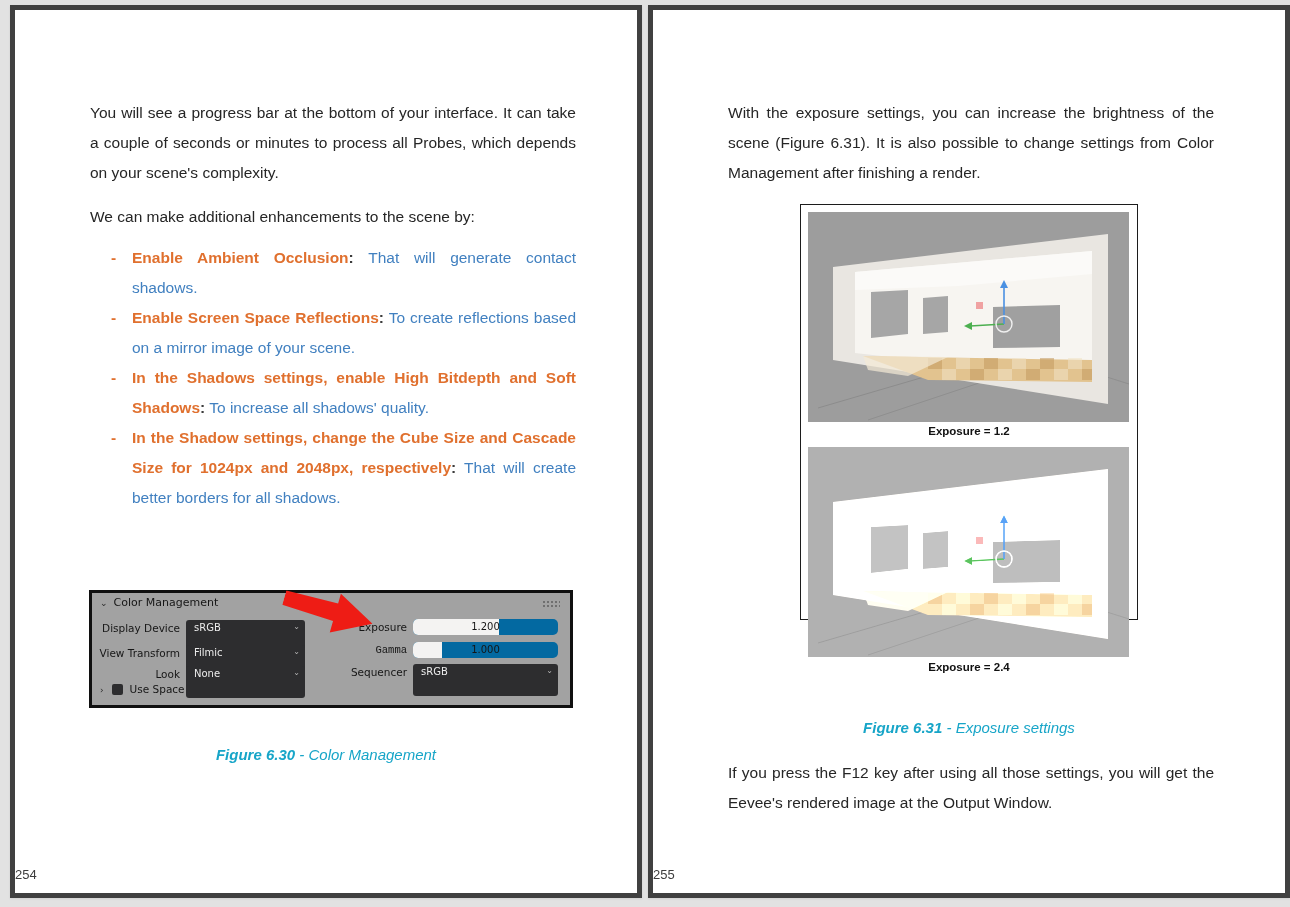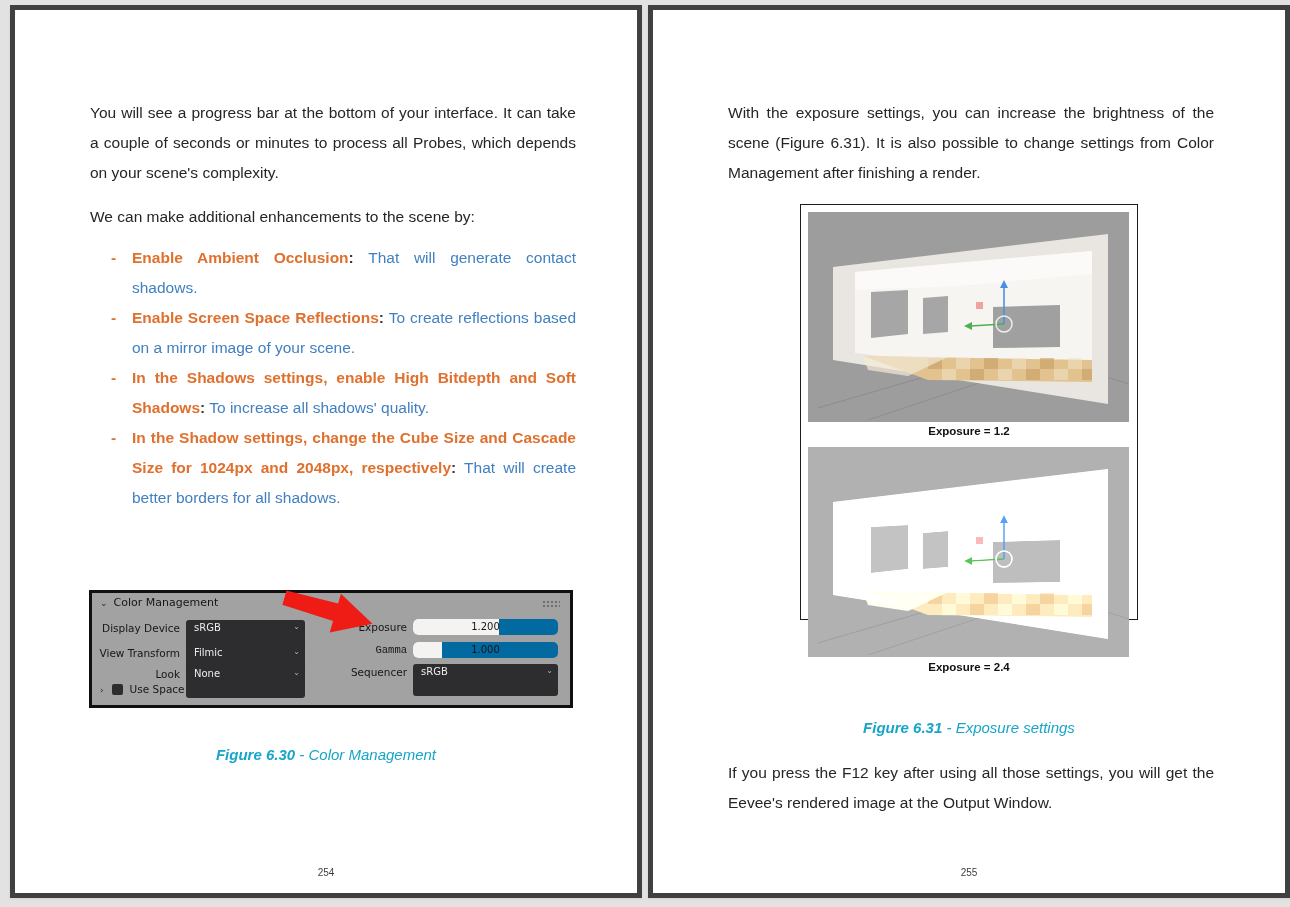--- a/index.html
+++ b/index.html
@@ -35,8 +35,8 @@
   }
   .fig-caption .fig-label { font-weight:bold; }
   .page-number {
-    position:absolute; left:0; width:100%; text-align:center;
-    font-size:10px; color:#3d3d3d;
+    position:absolute; left:0; width:100%; text-align:left;
+    font-size:13px; color:#3d3d3d;
   }
 
   

